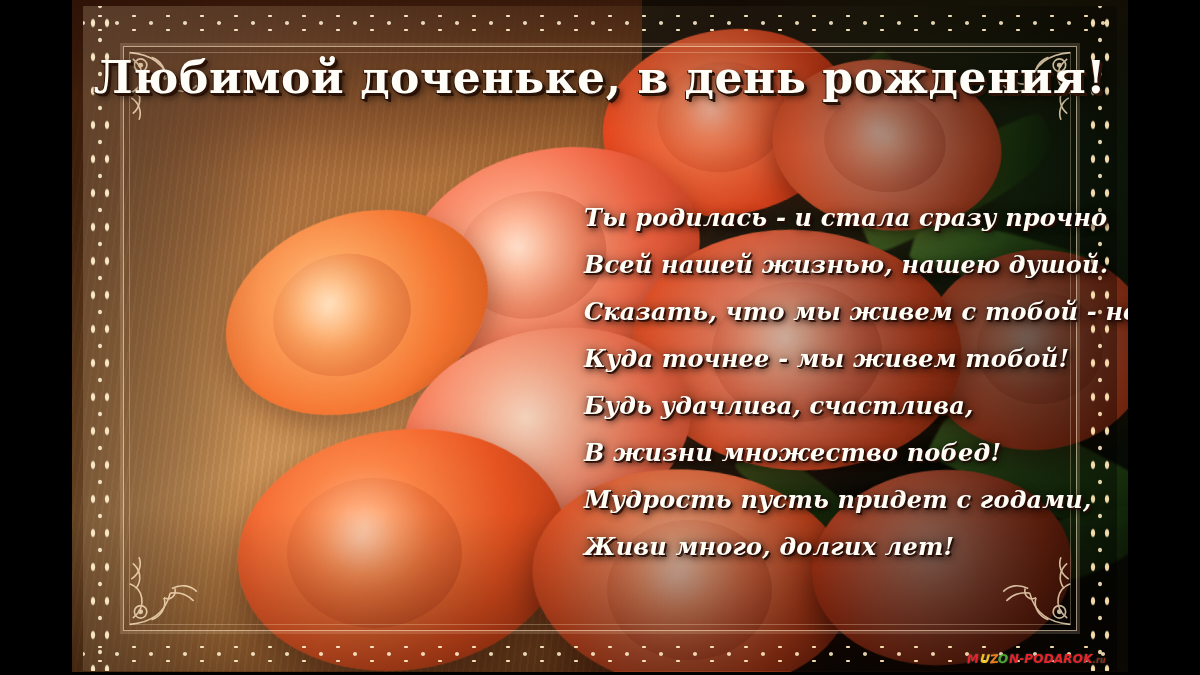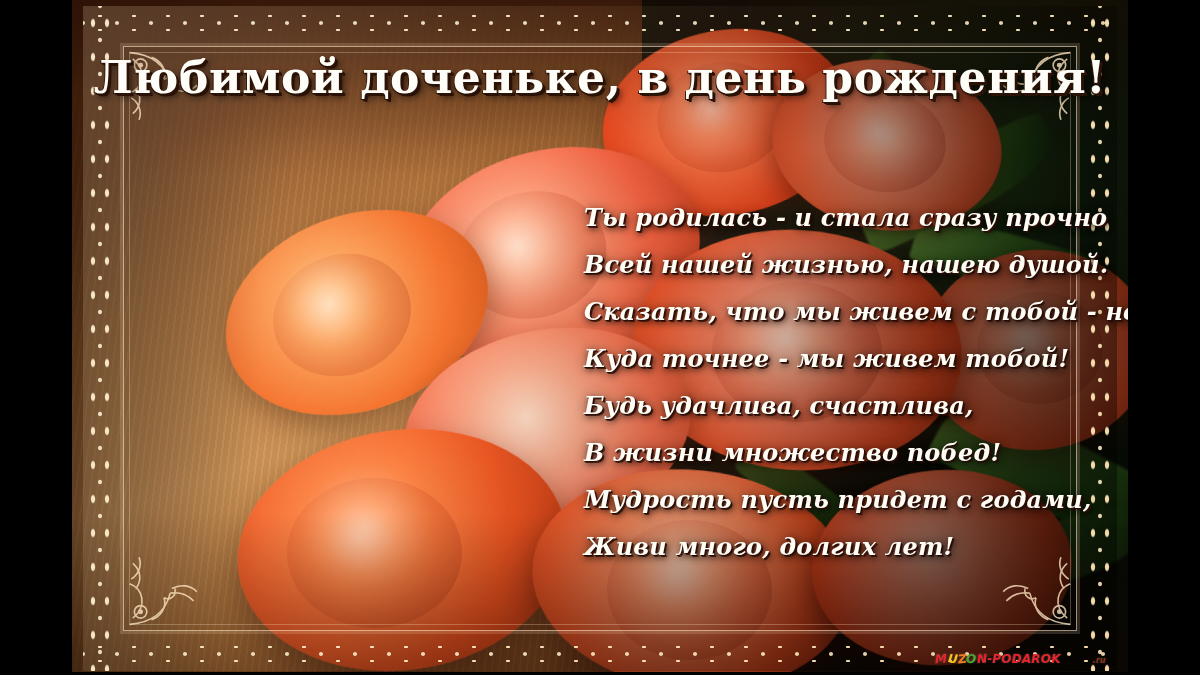--- a/index.html
+++ b/index.html
@@ -108,7 +108,7 @@
     font-size:12px;letter-spacing:.2px;white-space:nowrap;
     text-shadow:0 1px 1px rgba(0,0,0,.55), 0 0 2px rgba(255,255,255,.35);}
   .watermark span{display:inline-block;}
-  .wm-ru{font-size:8px;vertical-align:baseline;margin-left:32px;}
+  .wm-ru{font-size:8px;vertical-align:baseline;}
 </style>
 </head>
 <body>

